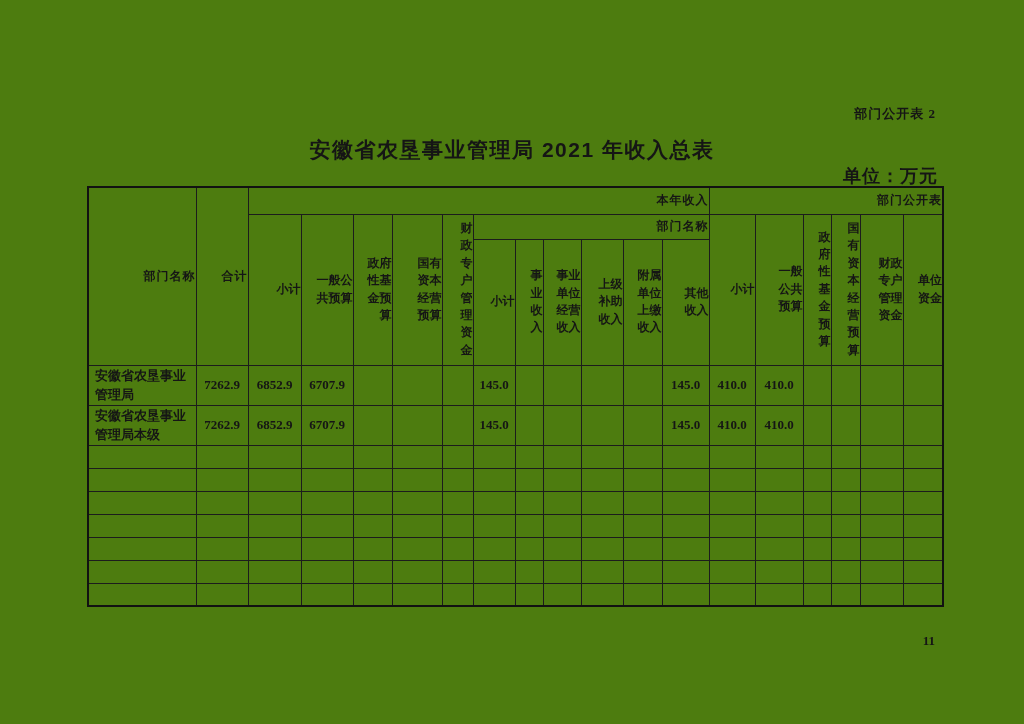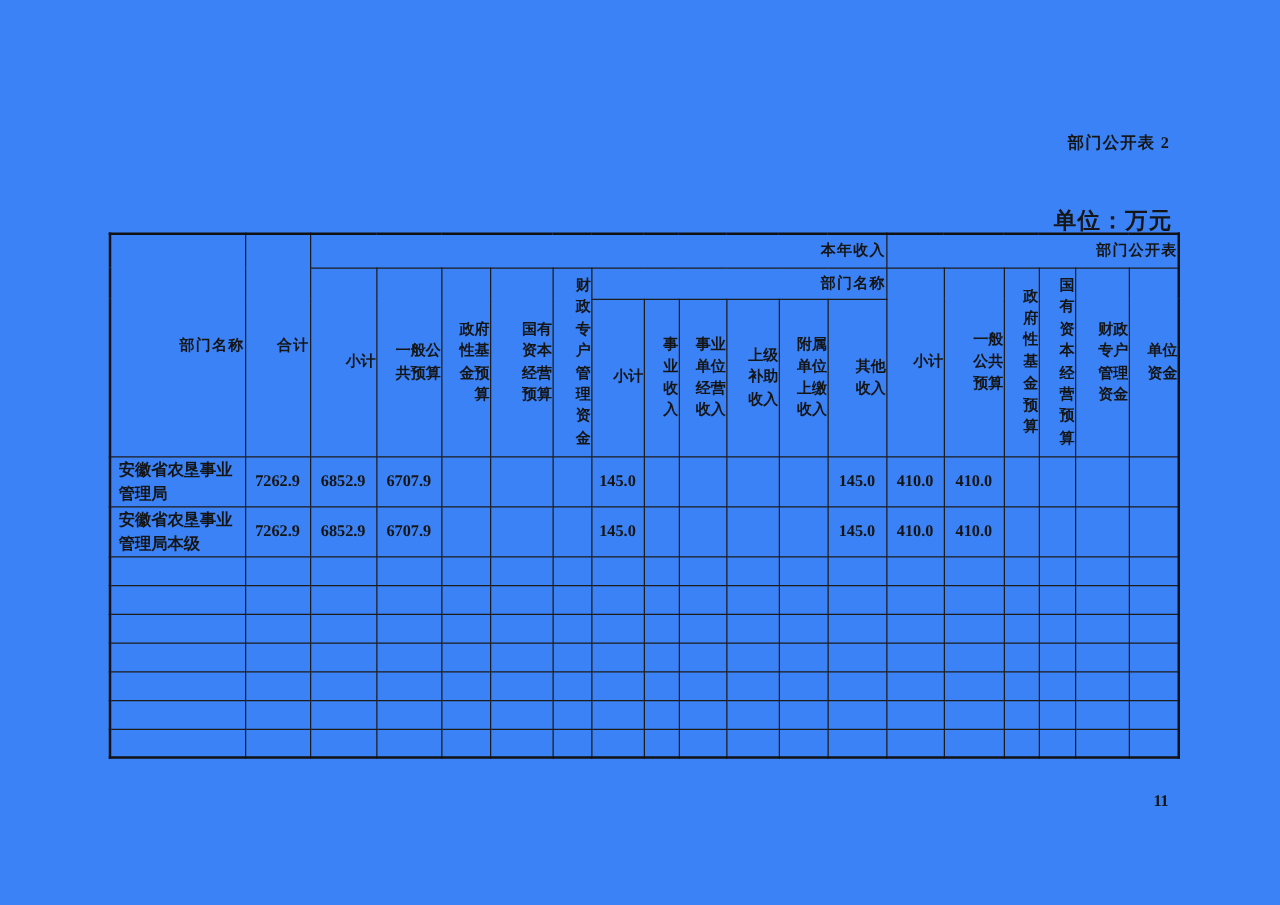--- a/index.html
+++ b/index.html
@@ -11,7 +11,7 @@
     position:relative;
     overflow:hidden;
   }
-  .page { position:absolute; inset:0; background:#3b82f6; }
+  .page { position:absolute; inset:0; background:#4d7c0f; }
 
   .corner-label {
     position:absolute; top:105px; right:88px;

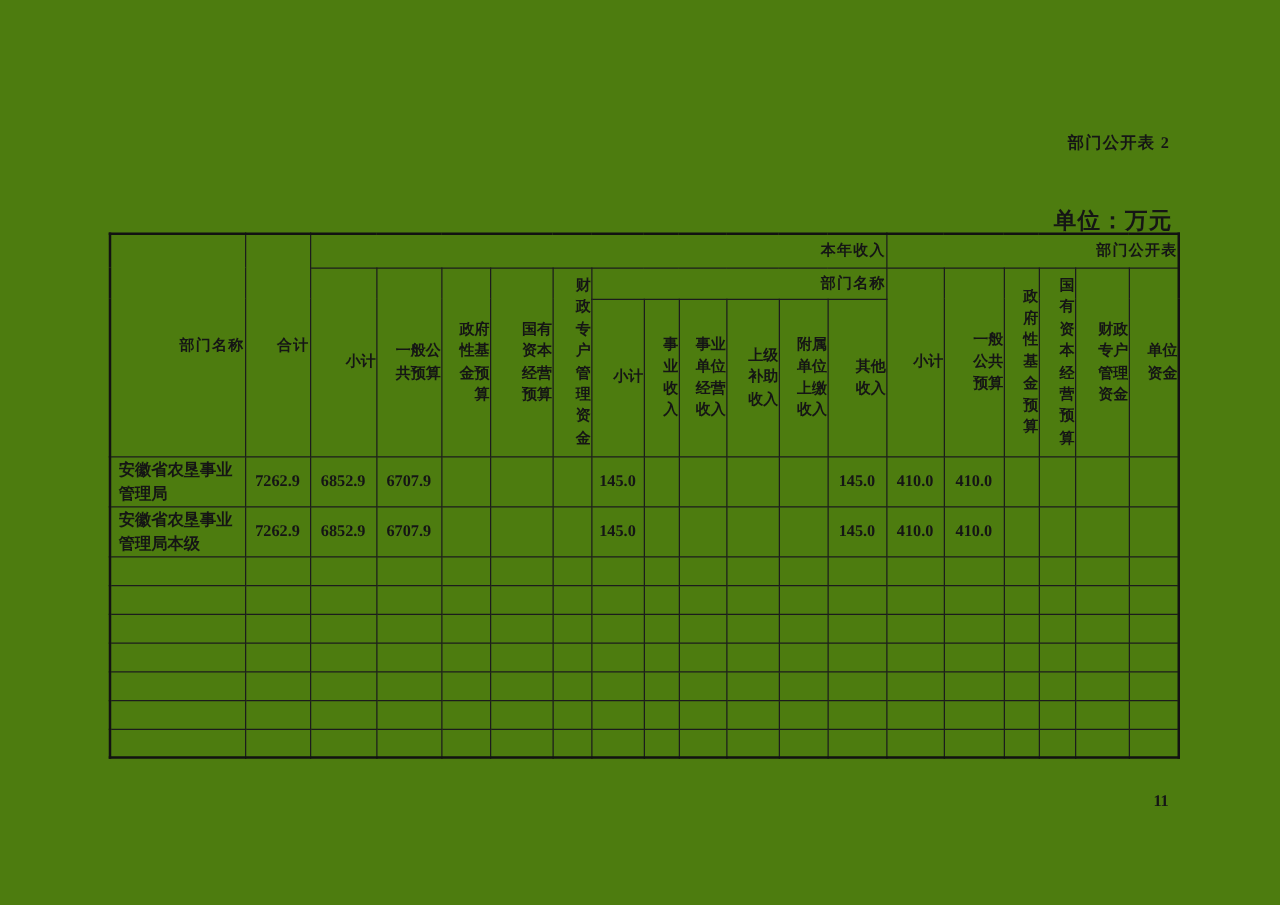--- a/index.html
+++ b/index.html
@@ -68,6 +68,7 @@
 
   <div class="corner-label">部门公开表 2</div>
 
+  <div class="doc-title">安徽省农垦事业管理局 2021 年收入总表</div>
 
   <div class="unit-note">单位：万元</div>
 

